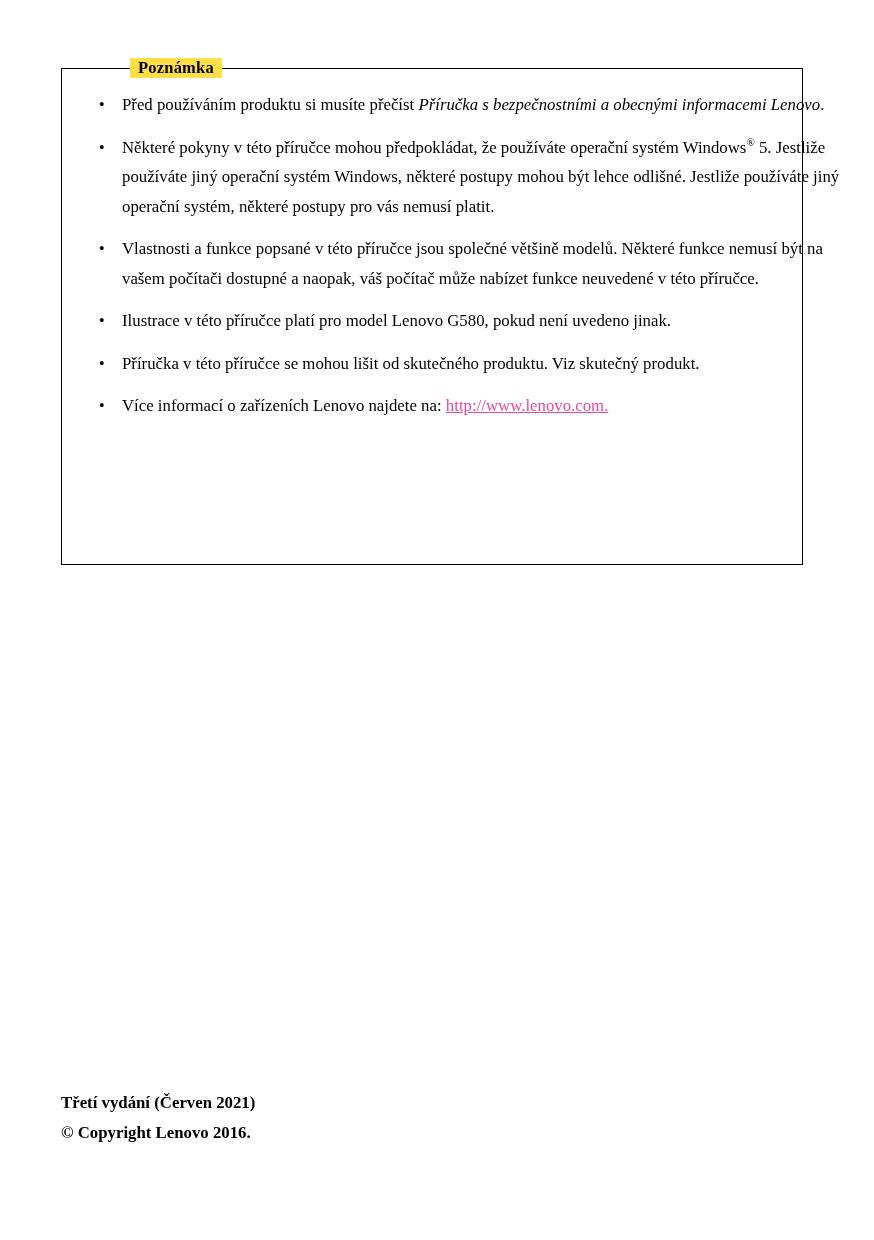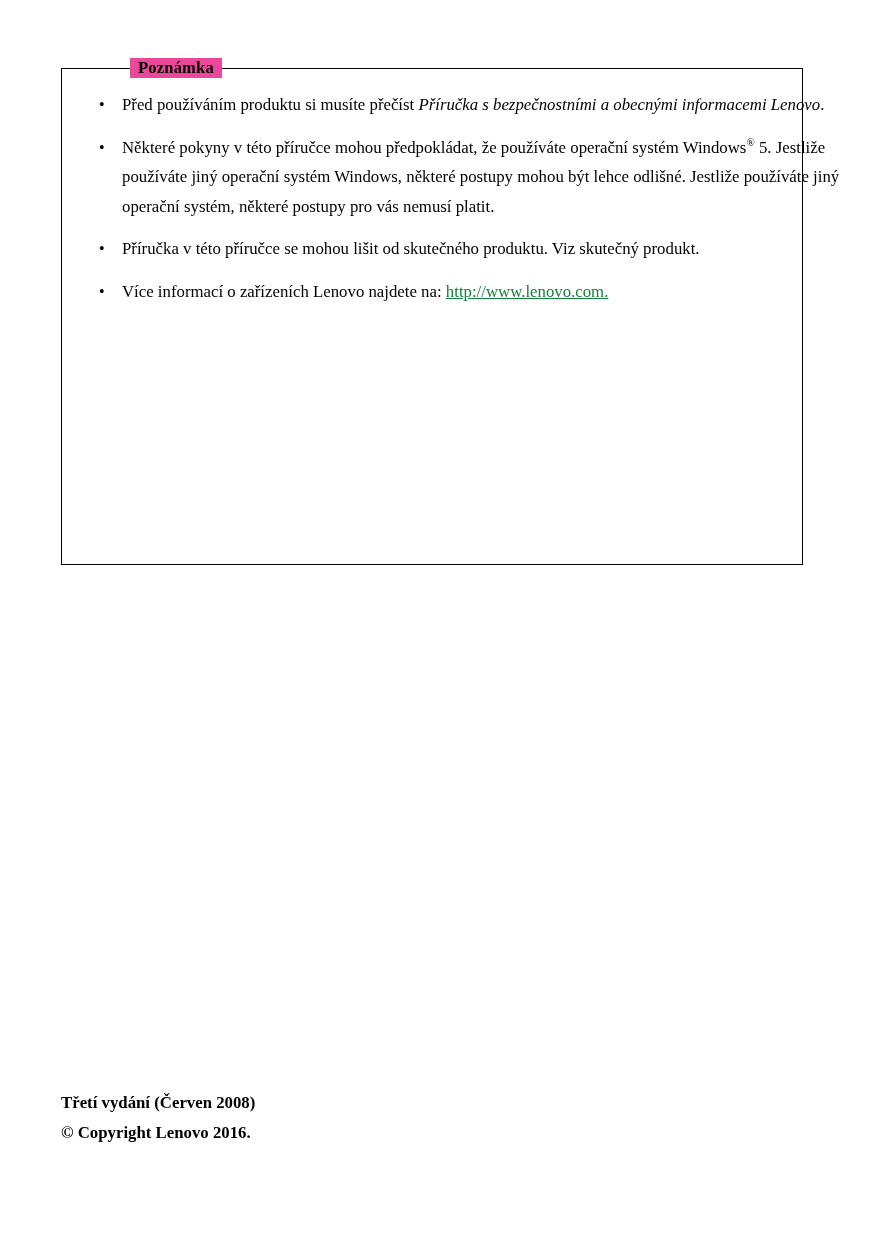--- a/index.html
+++ b/index.html
@@ -39,7 +39,7 @@
     position: absolute;
     left: 130px;
     top: 58px;
-    background: #ec4899;
+    background: #fde047;
     padding: 0 8px 0 8px;
     font-family: "Liberation Serif", serif;
     font-weight: bold;

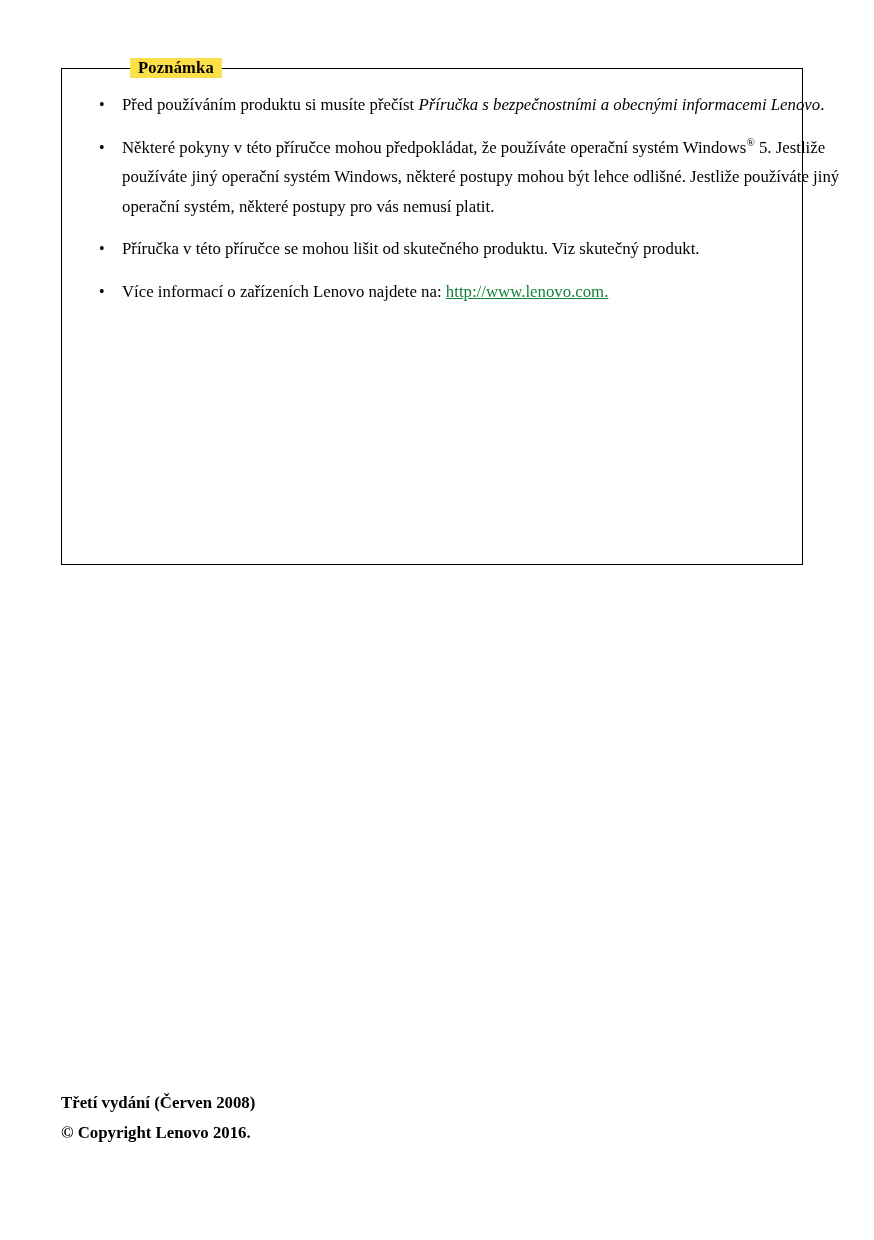--- a/index.html
+++ b/index.html
@@ -114,6 +114,7 @@
     <ul class="note-list">
       <li><span>Před používáním produktu si musíte přečíst </span><span class="it">Příručka s bezpečnostními a obecnými informacemi Lenovo</span><span>.</span></li>
       <li><span>Některé pokyny v této příručce mohou předpokládat, že používáte operační systém Windows</span><sup class="sup">®</sup><span> 5. Jestliže používáte jiný operační systém Windows, některé postupy mohou být lehce odlišné. Jestliže používáte jiný operační systém, některé postupy pro vás nemusí platit.</span></li>
+      <li><span>Vlastnosti a funkce popsané v této příručce jsou společné většině modelů. Některé funkce nemusí být na vašem počítači dostupné a naopak, váš počítač může nabízet funkce neuvedené v této příručce.</span></li>
       <li><span>Příručka v této příručce se mohou lišit od skutečného produktu. Viz skutečný produkt.</span></li>
       <li><span>Více informací o zařízeních Lenovo najdete na: </span><a class="link" href="#">http://www.lenovo.com.</a></li>
     </ul>

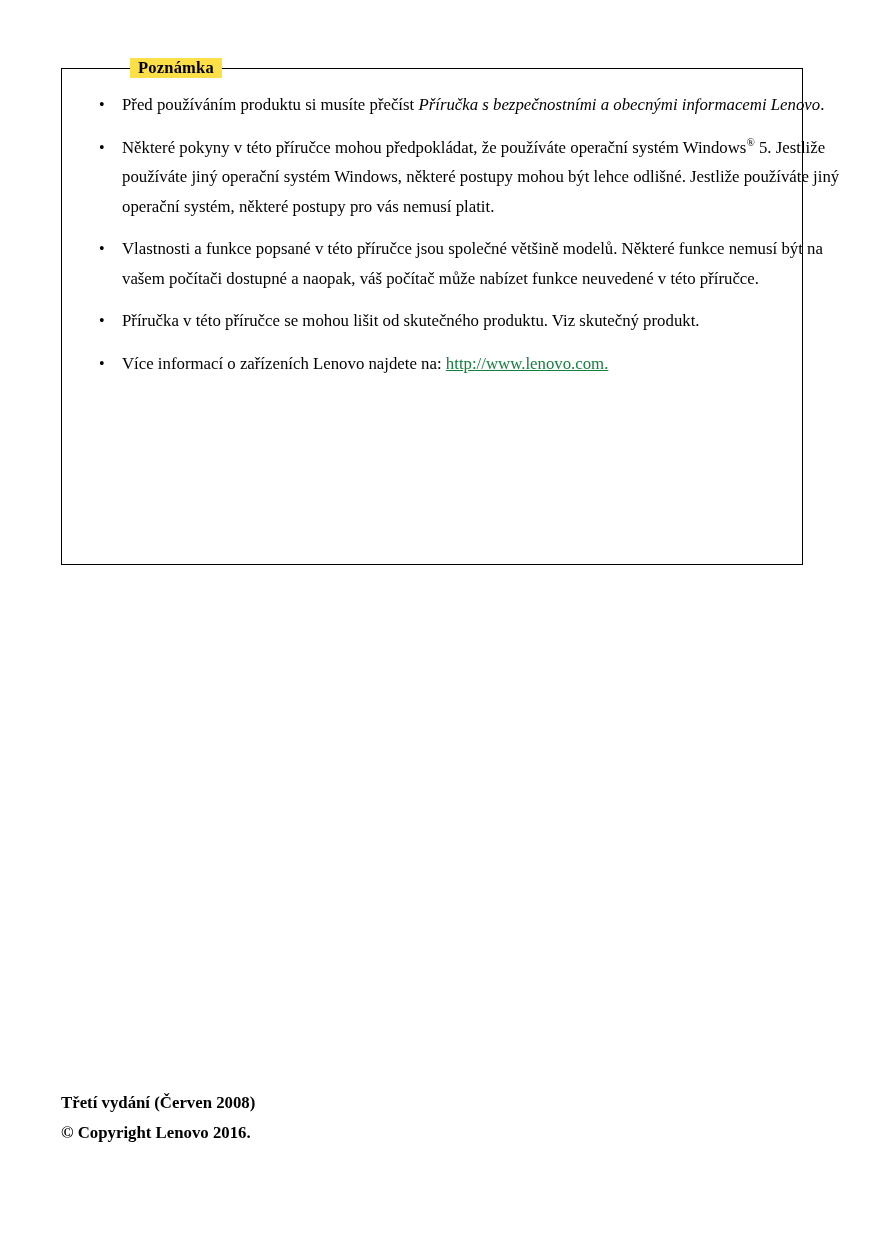--- a/index.html
+++ b/index.html
@@ -115,6 +115,7 @@
       <li><span>Před používáním produktu si musíte přečíst </span><span class="it">Příručka s bezpečnostními a obecnými informacemi Lenovo</span><span>.</span></li>
       <li><span>Některé pokyny v této příručce mohou předpokládat, že používáte operační systém Windows</span><sup class="sup">®</sup><span> 5. Jestliže používáte jiný operační systém Windows, některé postupy mohou být lehce odlišné. Jestliže používáte jiný operační systém, některé postupy pro vás nemusí platit.</span></li>
       <li><span>Vlastnosti a funkce popsané v této příručce jsou společné většině modelů. Některé funkce nemusí být na vašem počítači dostupné a naopak, váš počítač může nabízet funkce neuvedené v této příručce.</span></li>
+      <li><span>Ilustrace v této příručce platí pro model Lenovo G580, pokud není uvedeno jinak.</span></li>
       <li><span>Příručka v této příručce se mohou lišit od skutečného produktu. Viz skutečný produkt.</span></li>
       <li><span>Více informací o zařízeních Lenovo najdete na: </span><a class="link" href="#">http://www.lenovo.com.</a></li>
     </ul>

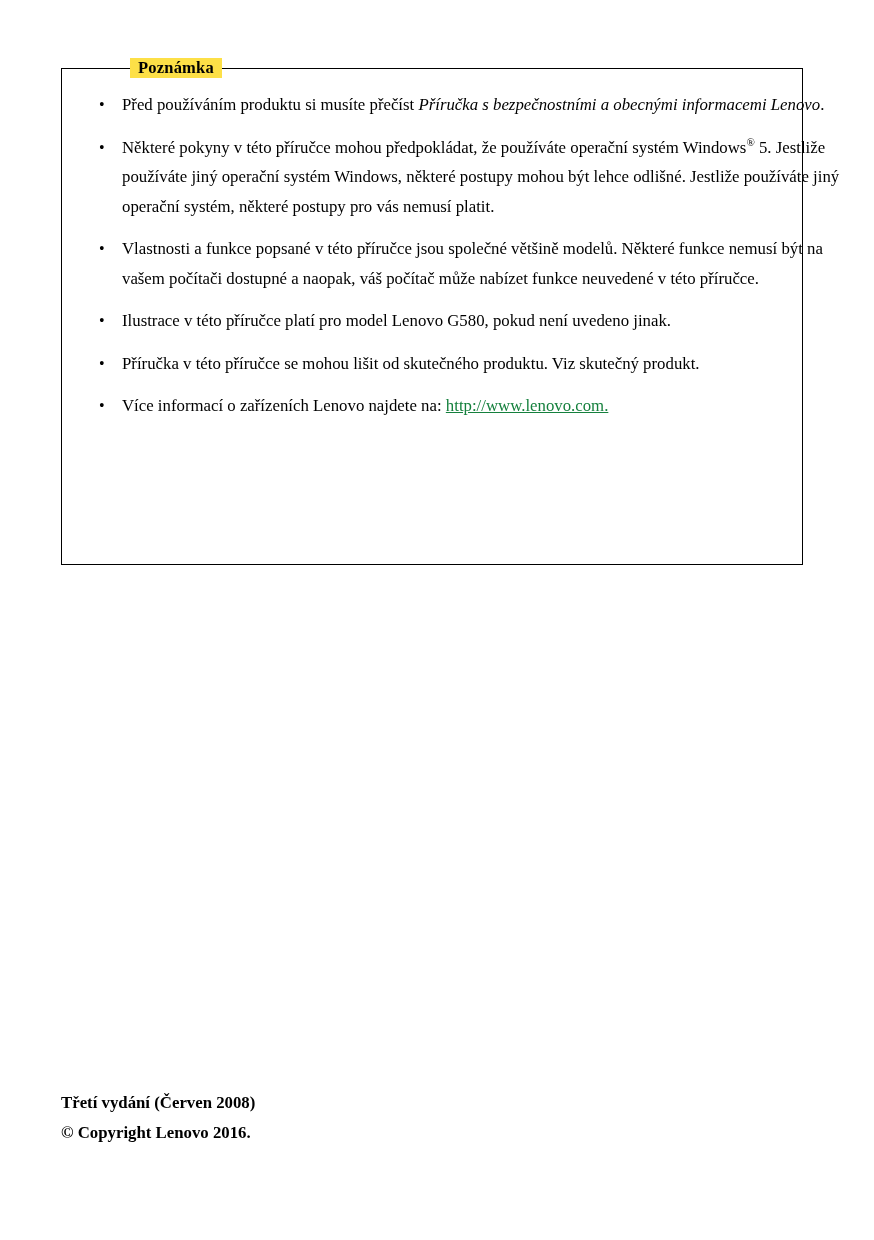--- a/index.html
+++ b/index.html
@@ -86,7 +86,7 @@
   sup.sup { font-size: 11px; vertical-align: super; line-height: 0; }
   .link {
     text-decoration: underline;
-    color: #15803d;
+    color: #ec4899;
   }
 
   

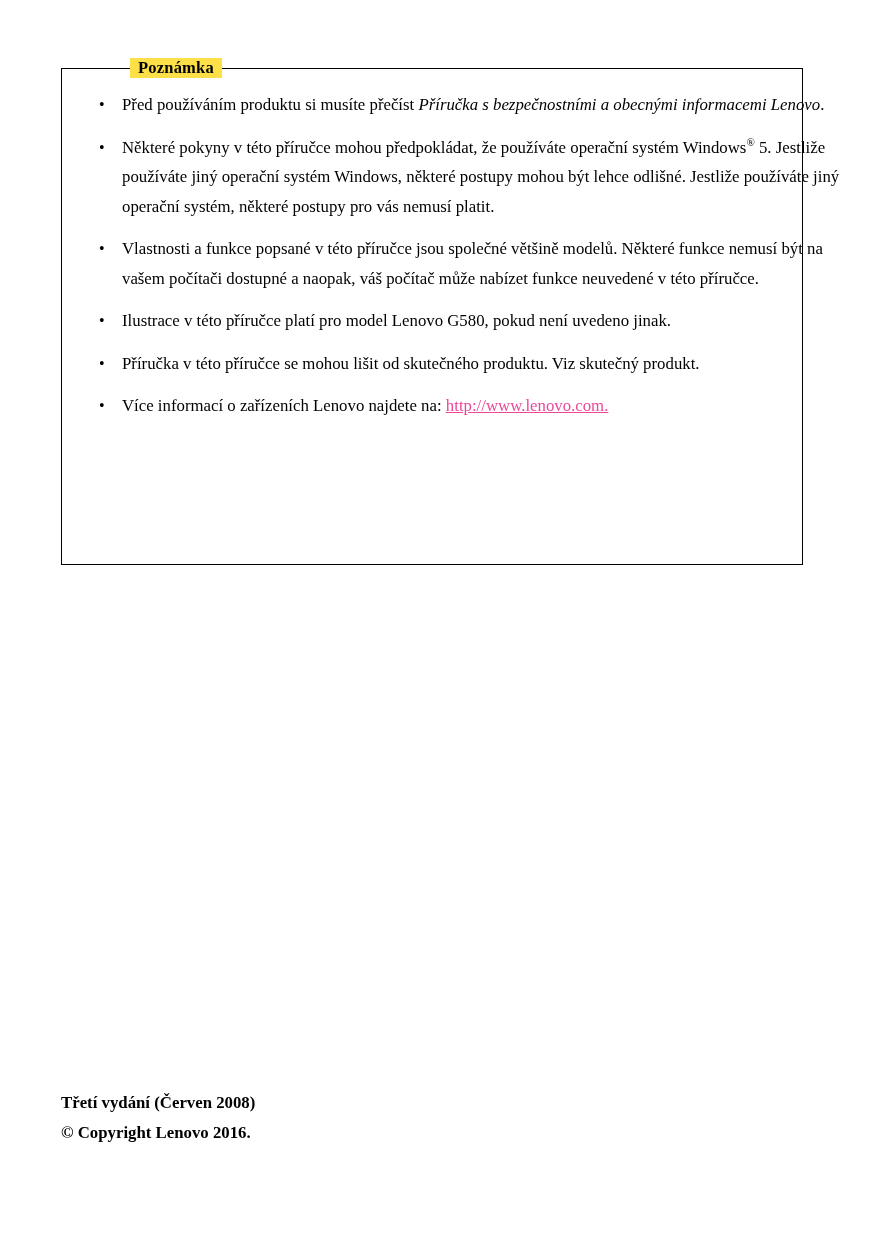--- a/index.html
+++ b/index.html
@@ -122,7 +122,7 @@
   </div>
 
   <div class="footer">
-    <div>Třetí vydání (Červen 2008)</div>
+    <div>Třetí vydání (Červen 2021)</div>
     <div>© Copyright Lenovo 2016.</div>
   </div>
 

